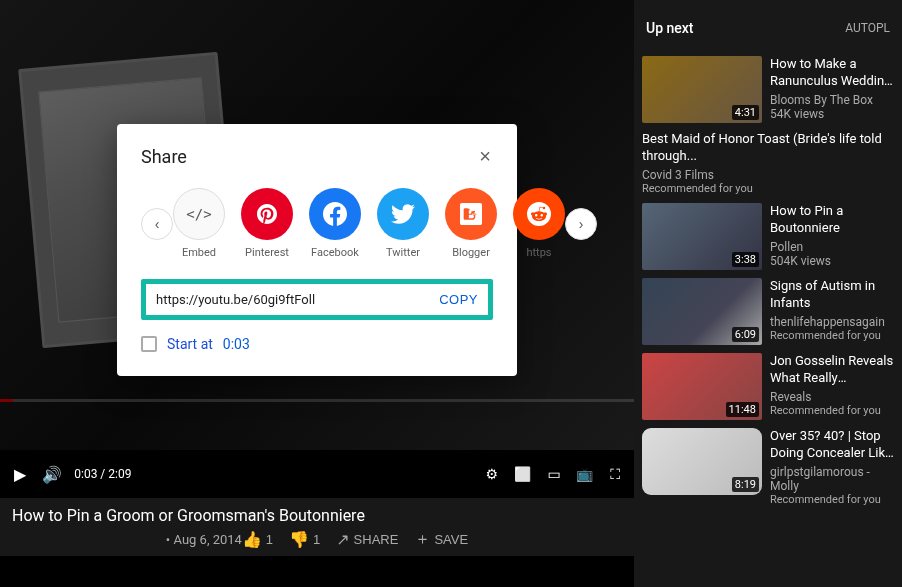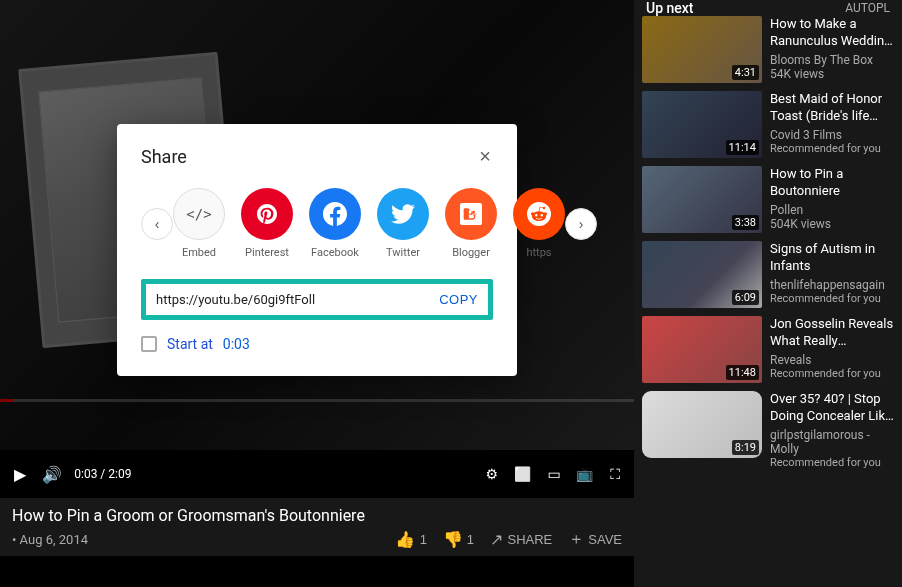--- a/index.html
+++ b/index.html
@@ -183,7 +183,7 @@
       display: flex;
       justify-content: space-between;
       align-items: center;
-      padding: 0 4px;
+      padding: 20px 4px;
     }
     .up-next-label {
       color: #fff;

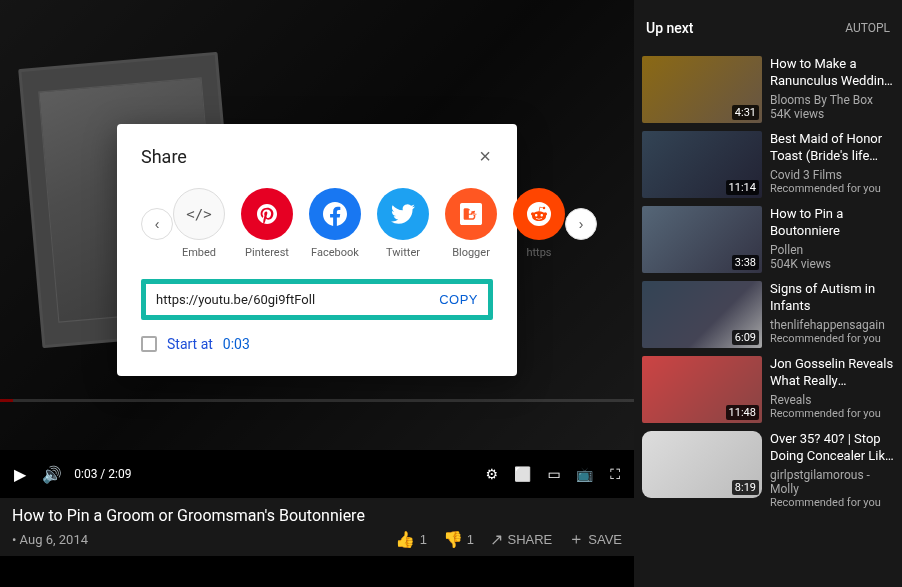--- a/index.html
+++ b/index.html
@@ -580,9 +580,6 @@
     </div>
 
     <div class="sidebar-item">
-      <div class="thumb thumb-2">
-        <span class="thumb-duration">11:14</span>
-      </div>
       <div class="sidebar-item-info">
         <div class="sidebar-item-title">Best Maid of Honor Toast (Bride's life told through...</div>
         <div class="sidebar-item-channel">Covid 3 Films</div>

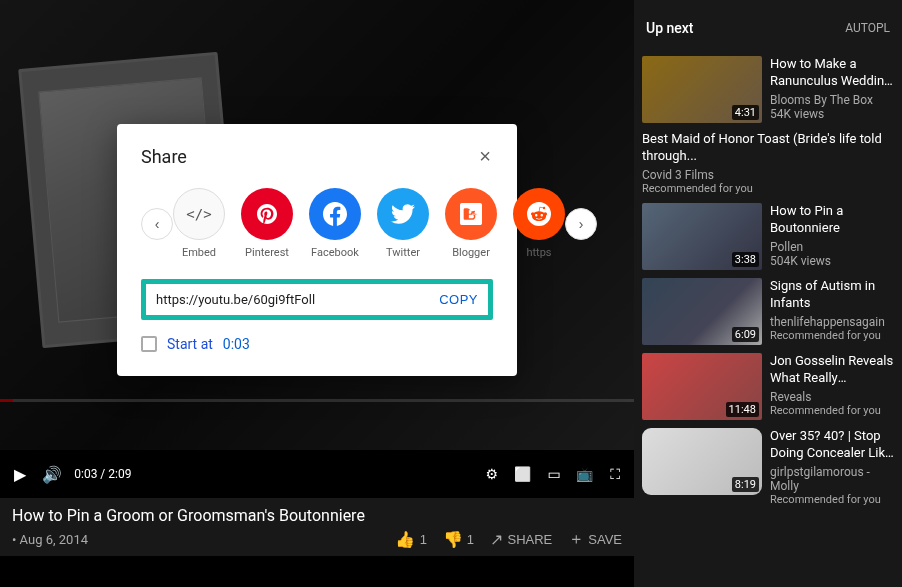--- a/index.html
+++ b/index.html
@@ -148,7 +148,7 @@
     .video-meta-row {
       display: flex;
       align-items: center;
-      justify-content: space-between;
+      justify-content: center;
     }
     .video-date {
       color: #aaa;

